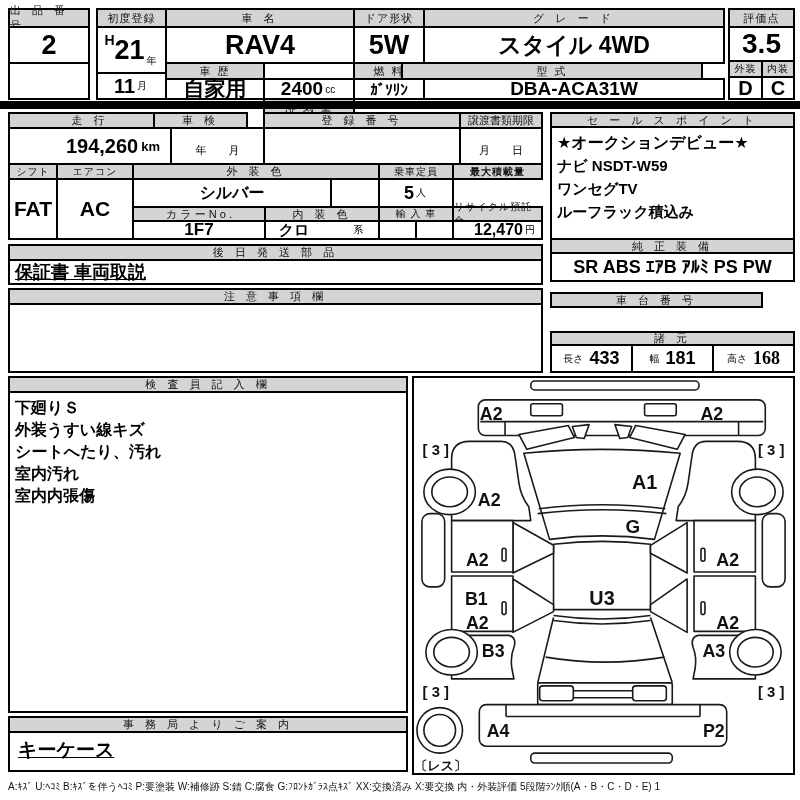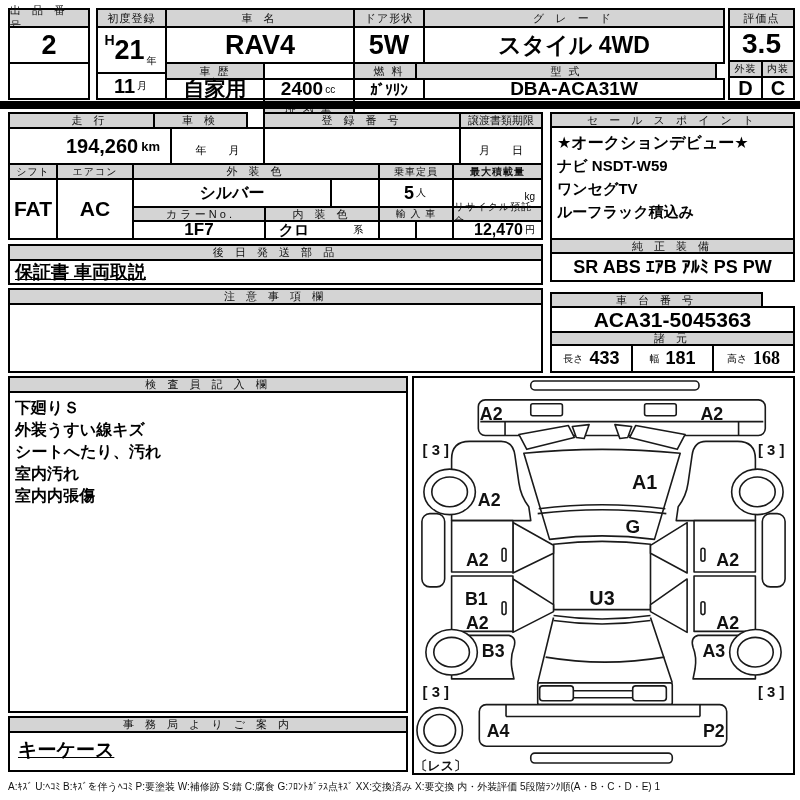--- a/index.html
+++ b/index.html
@@ -68,7 +68,7 @@
   <div class="cell hd" style="left:353px;top:62px;width:72px;height:18px;letter-spacing:2px;">
       <span>燃 料</span>
     </div>
-  <div class="cell hd" style="left:415px;top:62px;width:302px;height:18px;letter-spacing:2px;">
+  <div class="cell hd" style="left:401px;top:62px;width:302px;height:18px;letter-spacing:2px;">
       <span>型 式</span>
     </div>
 

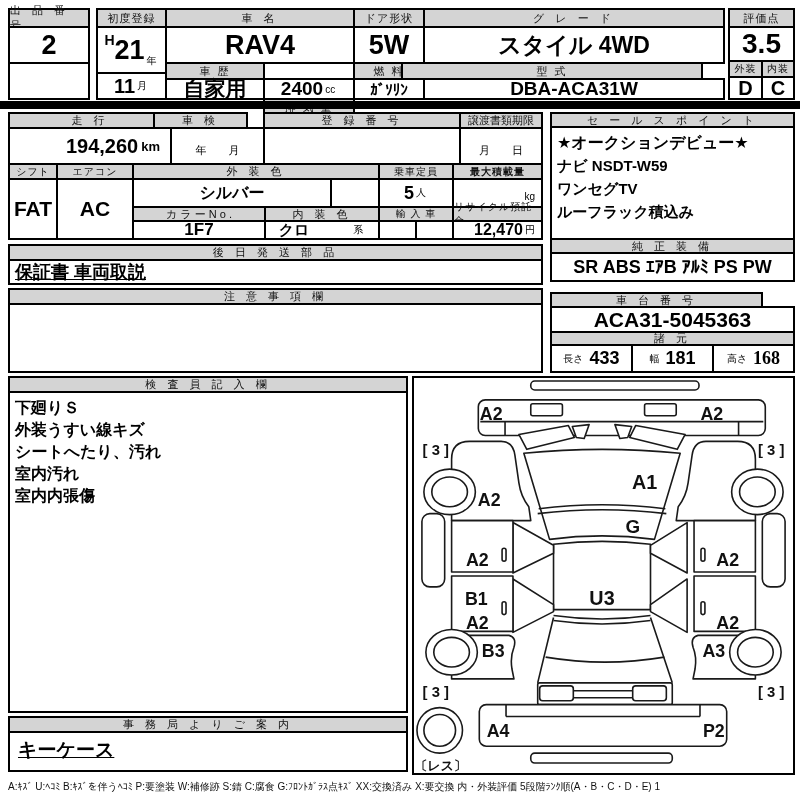--- a/index.html
+++ b/index.html
@@ -167,9 +167,6 @@
   <div class="cell v" style="left:378px;top:178px;width:76px;height:30px;">
       <span style="font-size:18px;">5</span>
       <span class="unit">人</span>
-    </div>
-  <div class="cell right bottom" style="left:452px;top:178px;width:91px;height:30px;padding:0 6px 4px 0;font-size:10px;">
-      <span>kg</span>
     </div>
 
   <div class="cell hd" style="left:132px;top:206px;width:134px;height:16px;letter-spacing:0;">

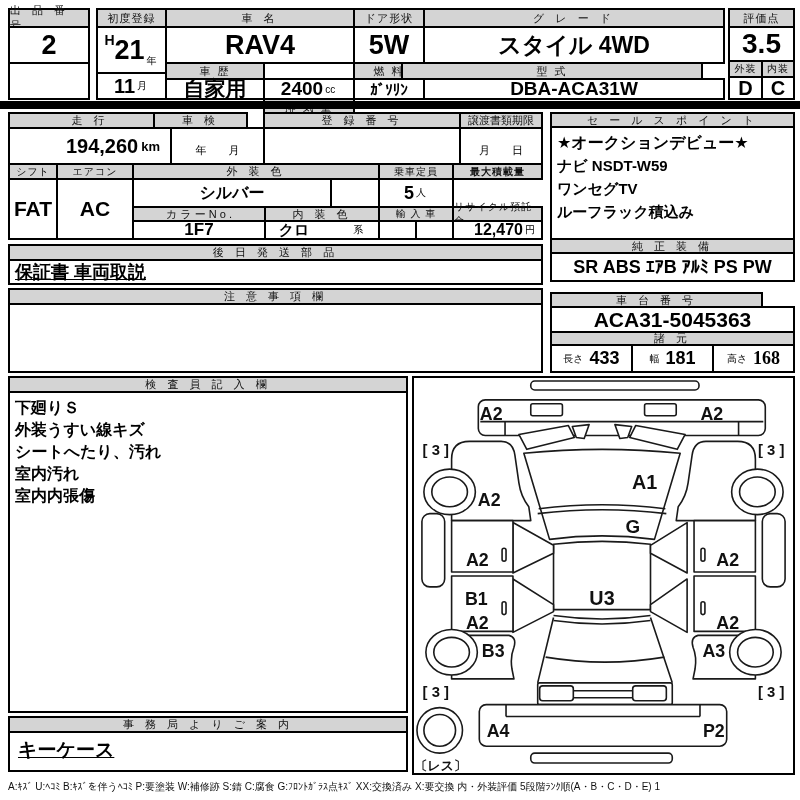--- a/index.html
+++ b/index.html
@@ -226,9 +226,6 @@
 
   <div class="cell hd" style="left:550px;top:292px;width:213px;height:16px;">
       <span>車 台 番 号</span>
-    </div>
-  <div class="cell v" style="left:550px;top:306px;width:245px;height:27px;font-size:21px;">
-      <span>ACA31-5045363</span>
     </div>
   <div class="cell hd" style="left:550px;top:331px;width:245px;height:15px;">
       <span>諸 元</span>

